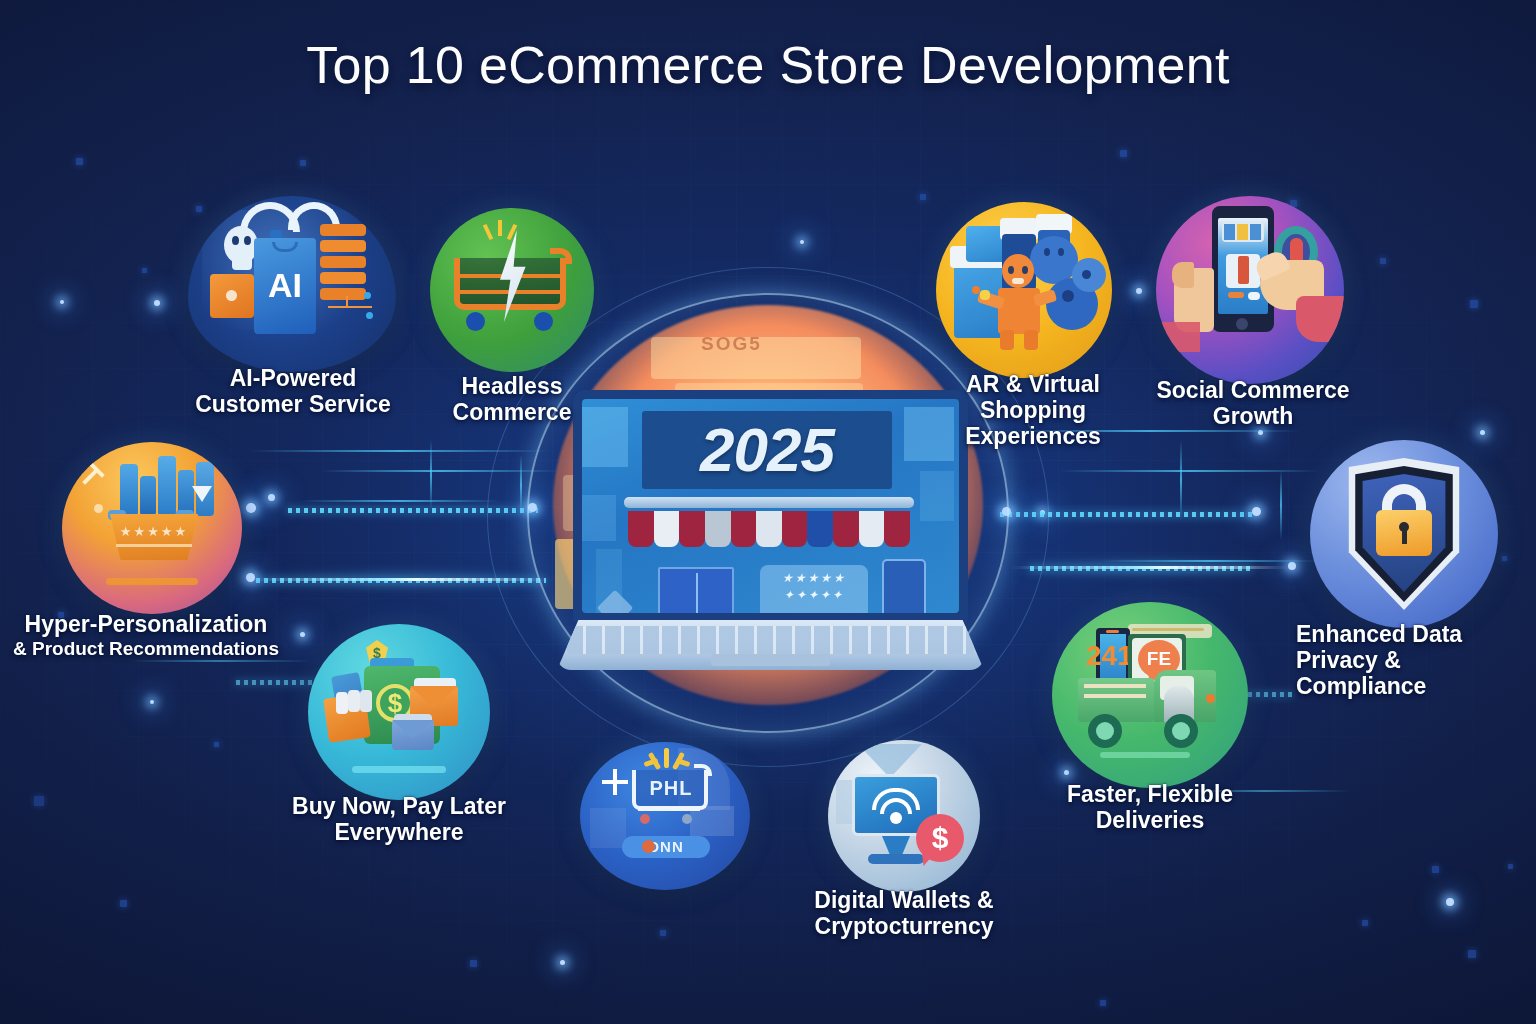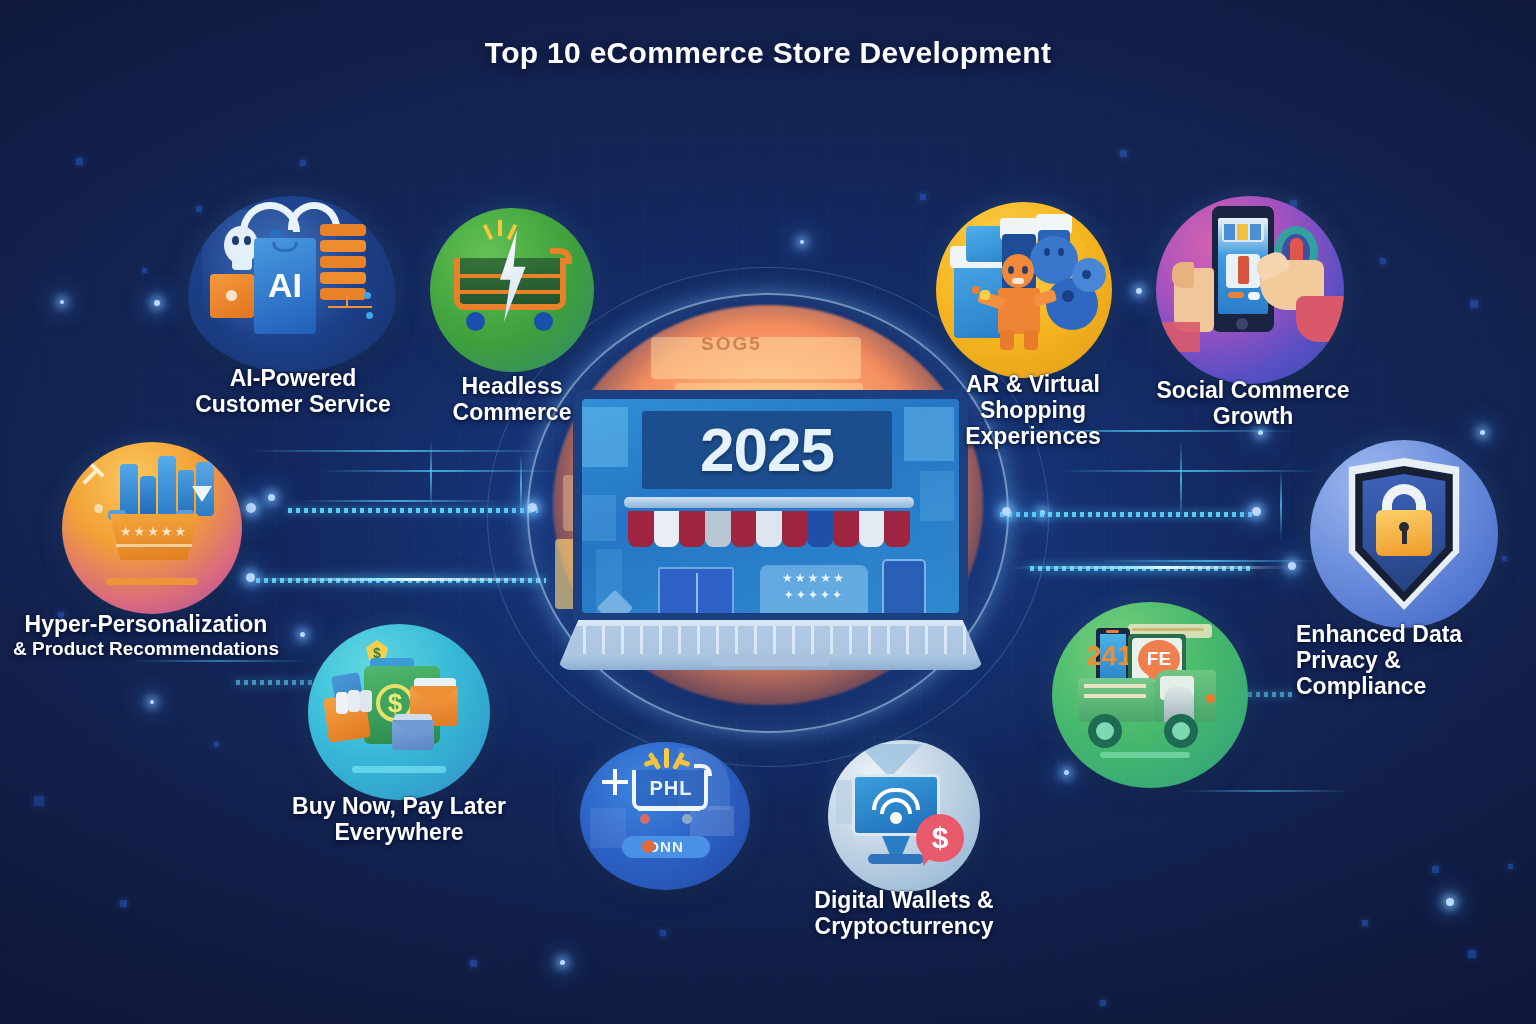--- a/index.html
+++ b/index.html
@@ -103,7 +103,7 @@
 
   
   .title{ position:absolute; top:36px; left:0; right:0; text-align:center; }
-  .t1{ color:#fdfdfd; font-size:30px; font-weight:700; letter-spacing:.3px; line-height:1.12;
+  .t1{ color:#fdfdfd; font-size:52px; font-weight:400; letter-spacing:.3px; line-height:1.12;
        text-shadow:0 3px 10px rgba(0,10,40,.75); }
   .t2{ color:#4e9cf0; font-size:45px; font-weight:700; line-height:1.2;
        text-shadow:0 3px 10px rgba(0,10,40,.7); }

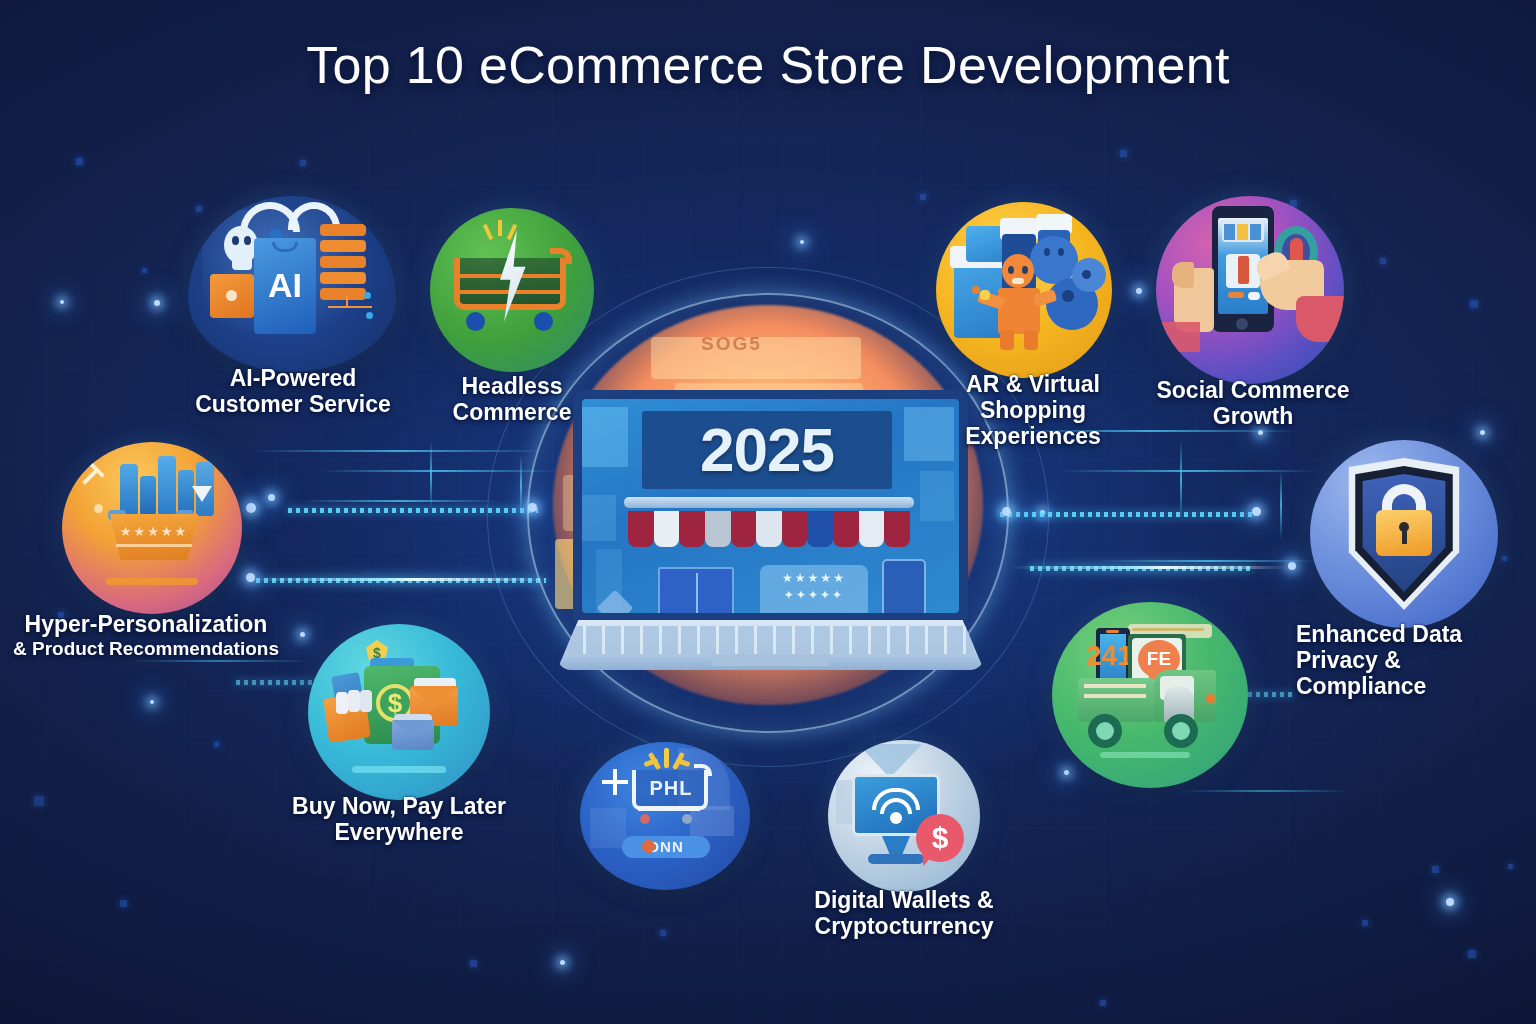--- a/index.html
+++ b/index.html
@@ -59,7 +59,7 @@
   .panel{ position:absolute; background:rgba(255,228,170,.62); border-radius:4px; }
 
   .laptop{ position:absolute; left:40px; top:95px; width:395px; height:280px; }
-  .lid{ position:absolute; inset:0 0 48px 0; background:#1b3f7f; border-radius:12px 12px 4px 4px; padding:6px; }
+  .lid{ position:absolute; inset:0 0 48px 0; background:#1b3f7f; border-radius:12px 12px 4px 4px; padding:6px;font-style:italic; }
   .screen{ position:absolute; left:9px; top:9px; right:9px; bottom:9px; border-radius:4px; overflow:hidden;
            background:linear-gradient(160deg,#2f8fd6 0%, #2576c4 40%, #2f89cf 100%); }
   .sc-block{ position:absolute; background:rgba(120,200,245,.42); }

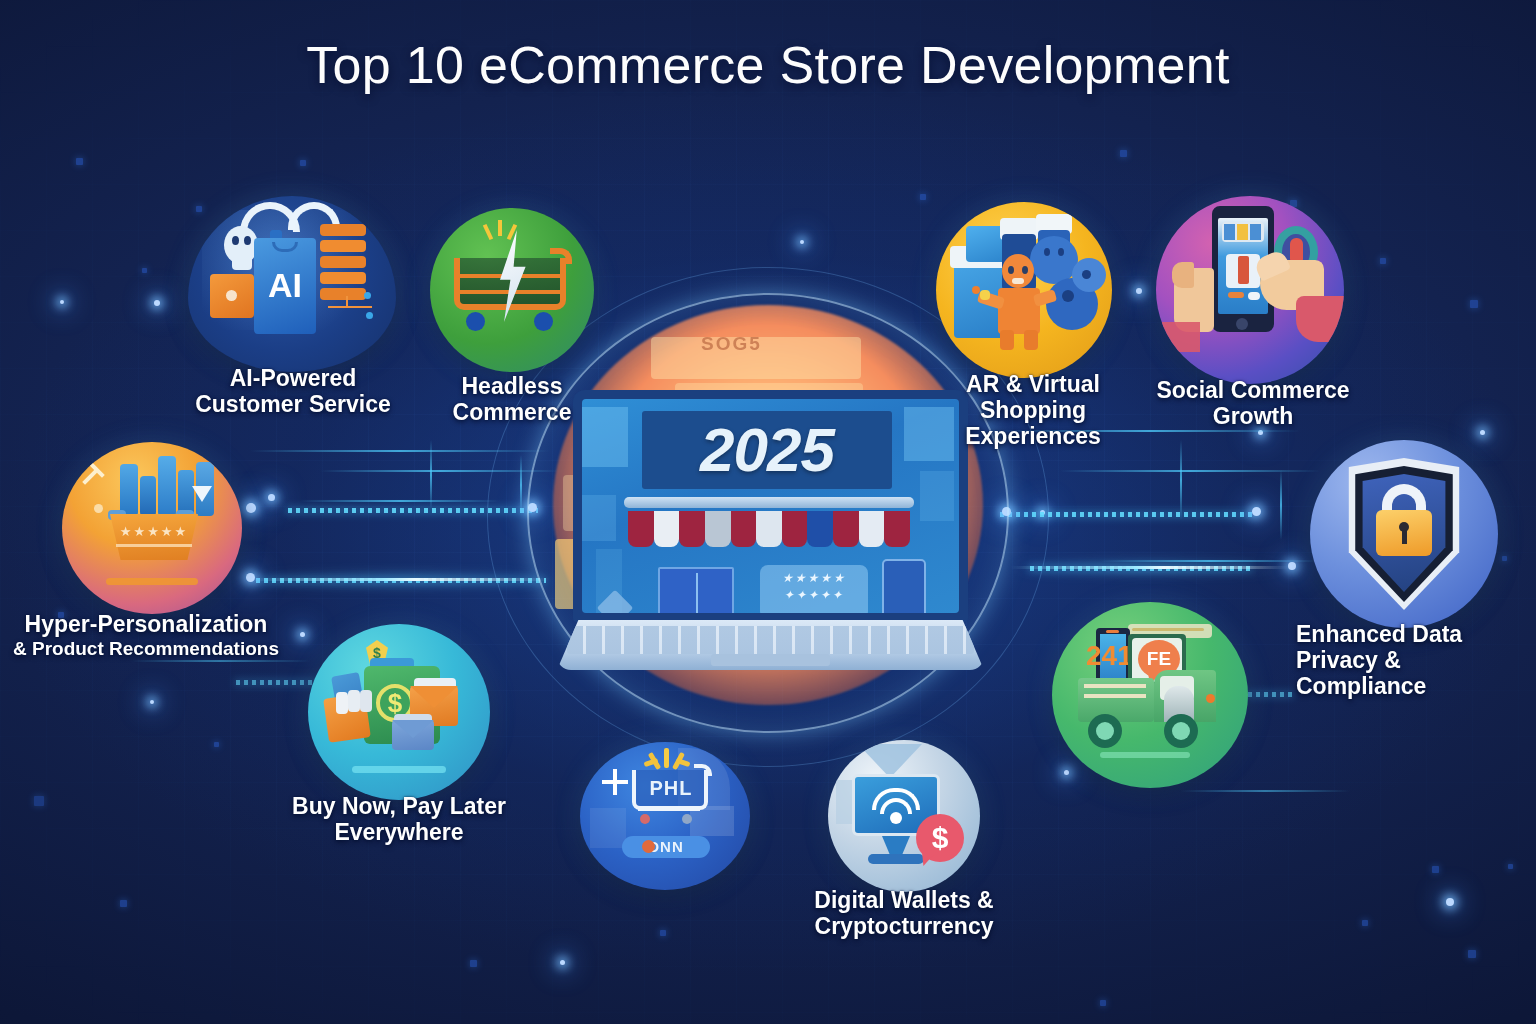--- a/index.html
+++ b/index.html
@@ -392,6 +392,8 @@
       <div class="ic rr" style="left:120px;top:120px;width:18px;height:18px;background:#7fd8b4"></div>
       <div class="ic r" style="left:48px;top:150px;width:90px;height:6px;background:#7fe0b0;opacity:.7"></div>
     </div>
+    <div class="lbl" style="left:-8px;top:180px;width:212px;font-size:23px;text-align:center">Faster, Flexible
+Deliveries</div>
   </div>
 
   <div class="node" style="left:828px;top:740px">

